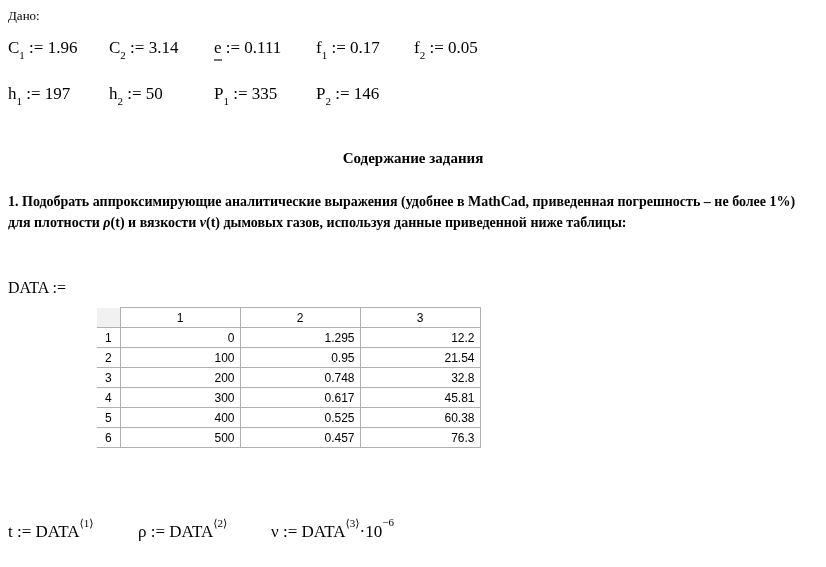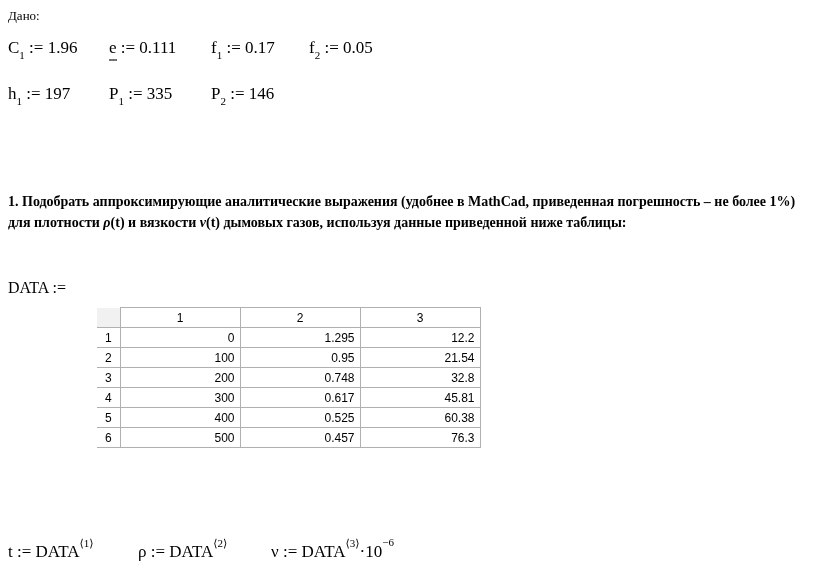--- a/index.html
+++ b/index.html
@@ -177,6 +177,7 @@
 
   <div class="row-vars row1">
     <span class="cell-v r1c1"><span class="var">C<span class="sub">1</span></span> <span class="assign">:=</span> <span>1.96</span></span>
+    <span class="cell-v r1c2"><span class="var">C<span class="sub">2</span></span> <span class="assign">:=</span> <span>3.14</span></span>
     <span class="cell-v r1c3"><span class="var squiggle">e</span> <span class="assign">:=</span> <span>0.111</span></span>
     <span class="cell-v r1c4"><span class="var">f<span class="sub">1</span></span> <span class="assign">:=</span> <span>0.17</span></span>
     <span class="cell-v r1c5"><span class="var">f<span class="sub">2</span></span> <span class="assign">:=</span> <span>0.05</span></span>

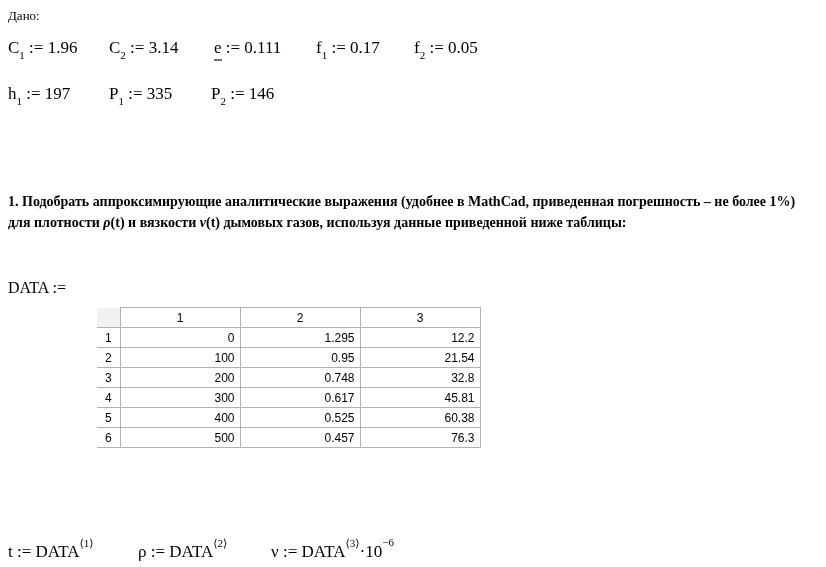--- a/index.html
+++ b/index.html
@@ -185,6 +185,7 @@
 
   <div class="row-vars row2">
     <span class="cell-v r2c1"><span class="var">h<span class="sub">1</span></span> <span class="assign">:=</span> <span>197</span></span>
+    <span class="cell-v r2c2"><span class="var">h<span class="sub">2</span></span> <span class="assign">:=</span> <span>50</span></span>
     <span class="cell-v r2c3"><span class="var">P<span class="sub">1</span></span> <span class="assign">:=</span> <span>335</span></span>
     <span class="cell-v r2c4"><span class="var">P<span class="sub">2</span></span> <span class="assign">:=</span> <span>146</span></span>
   </div>

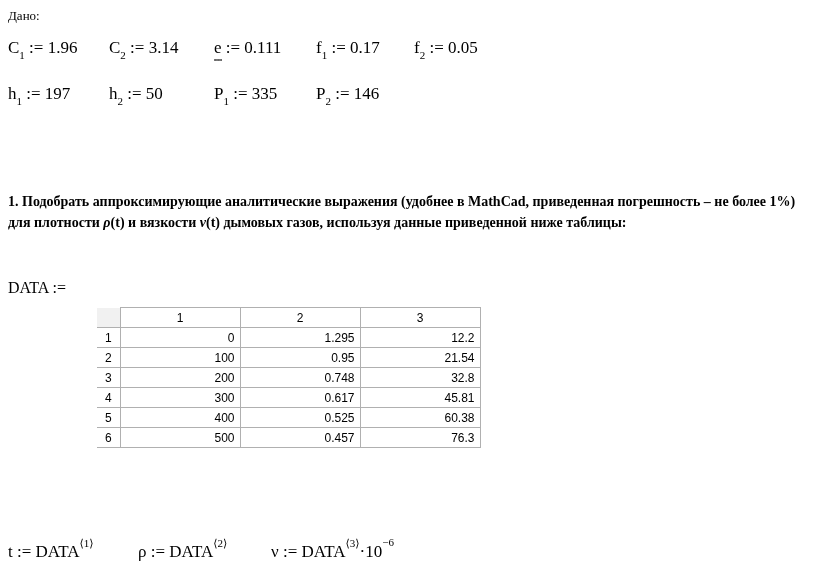--- a/index.html
+++ b/index.html
@@ -190,6 +190,7 @@
     <span class="cell-v r2c4"><span class="var">P<span class="sub">2</span></span> <span class="assign">:=</span> <span>146</span></span>
   </div>
 
+  <div class="heading-center">Содержание задания</div>
 
   <div class="para"><span>1. Подобрать аппроксимирующие аналитические выражения (удобнее в MathCad, приведенная погрешность – не более 1%) для плотности </span><span class="ital">ρ</span><span>(t) и вязкости </span><span class="ital">ν</span><span>(t) дымовых газов, используя данные приведенной ниже таблицы:</span></div>
 

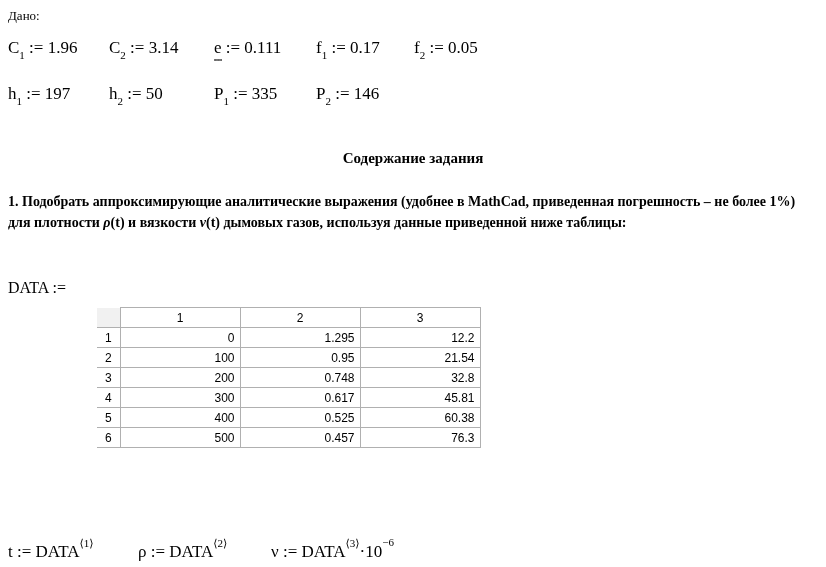--- a/index.html
+++ b/index.html
@@ -148,7 +148,7 @@
   .bottom-row {
     position: absolute;
     left: 8px;
-    top: 540px;
+    top: 520px;
     display: flex;
     font-size: 17px;
   }

